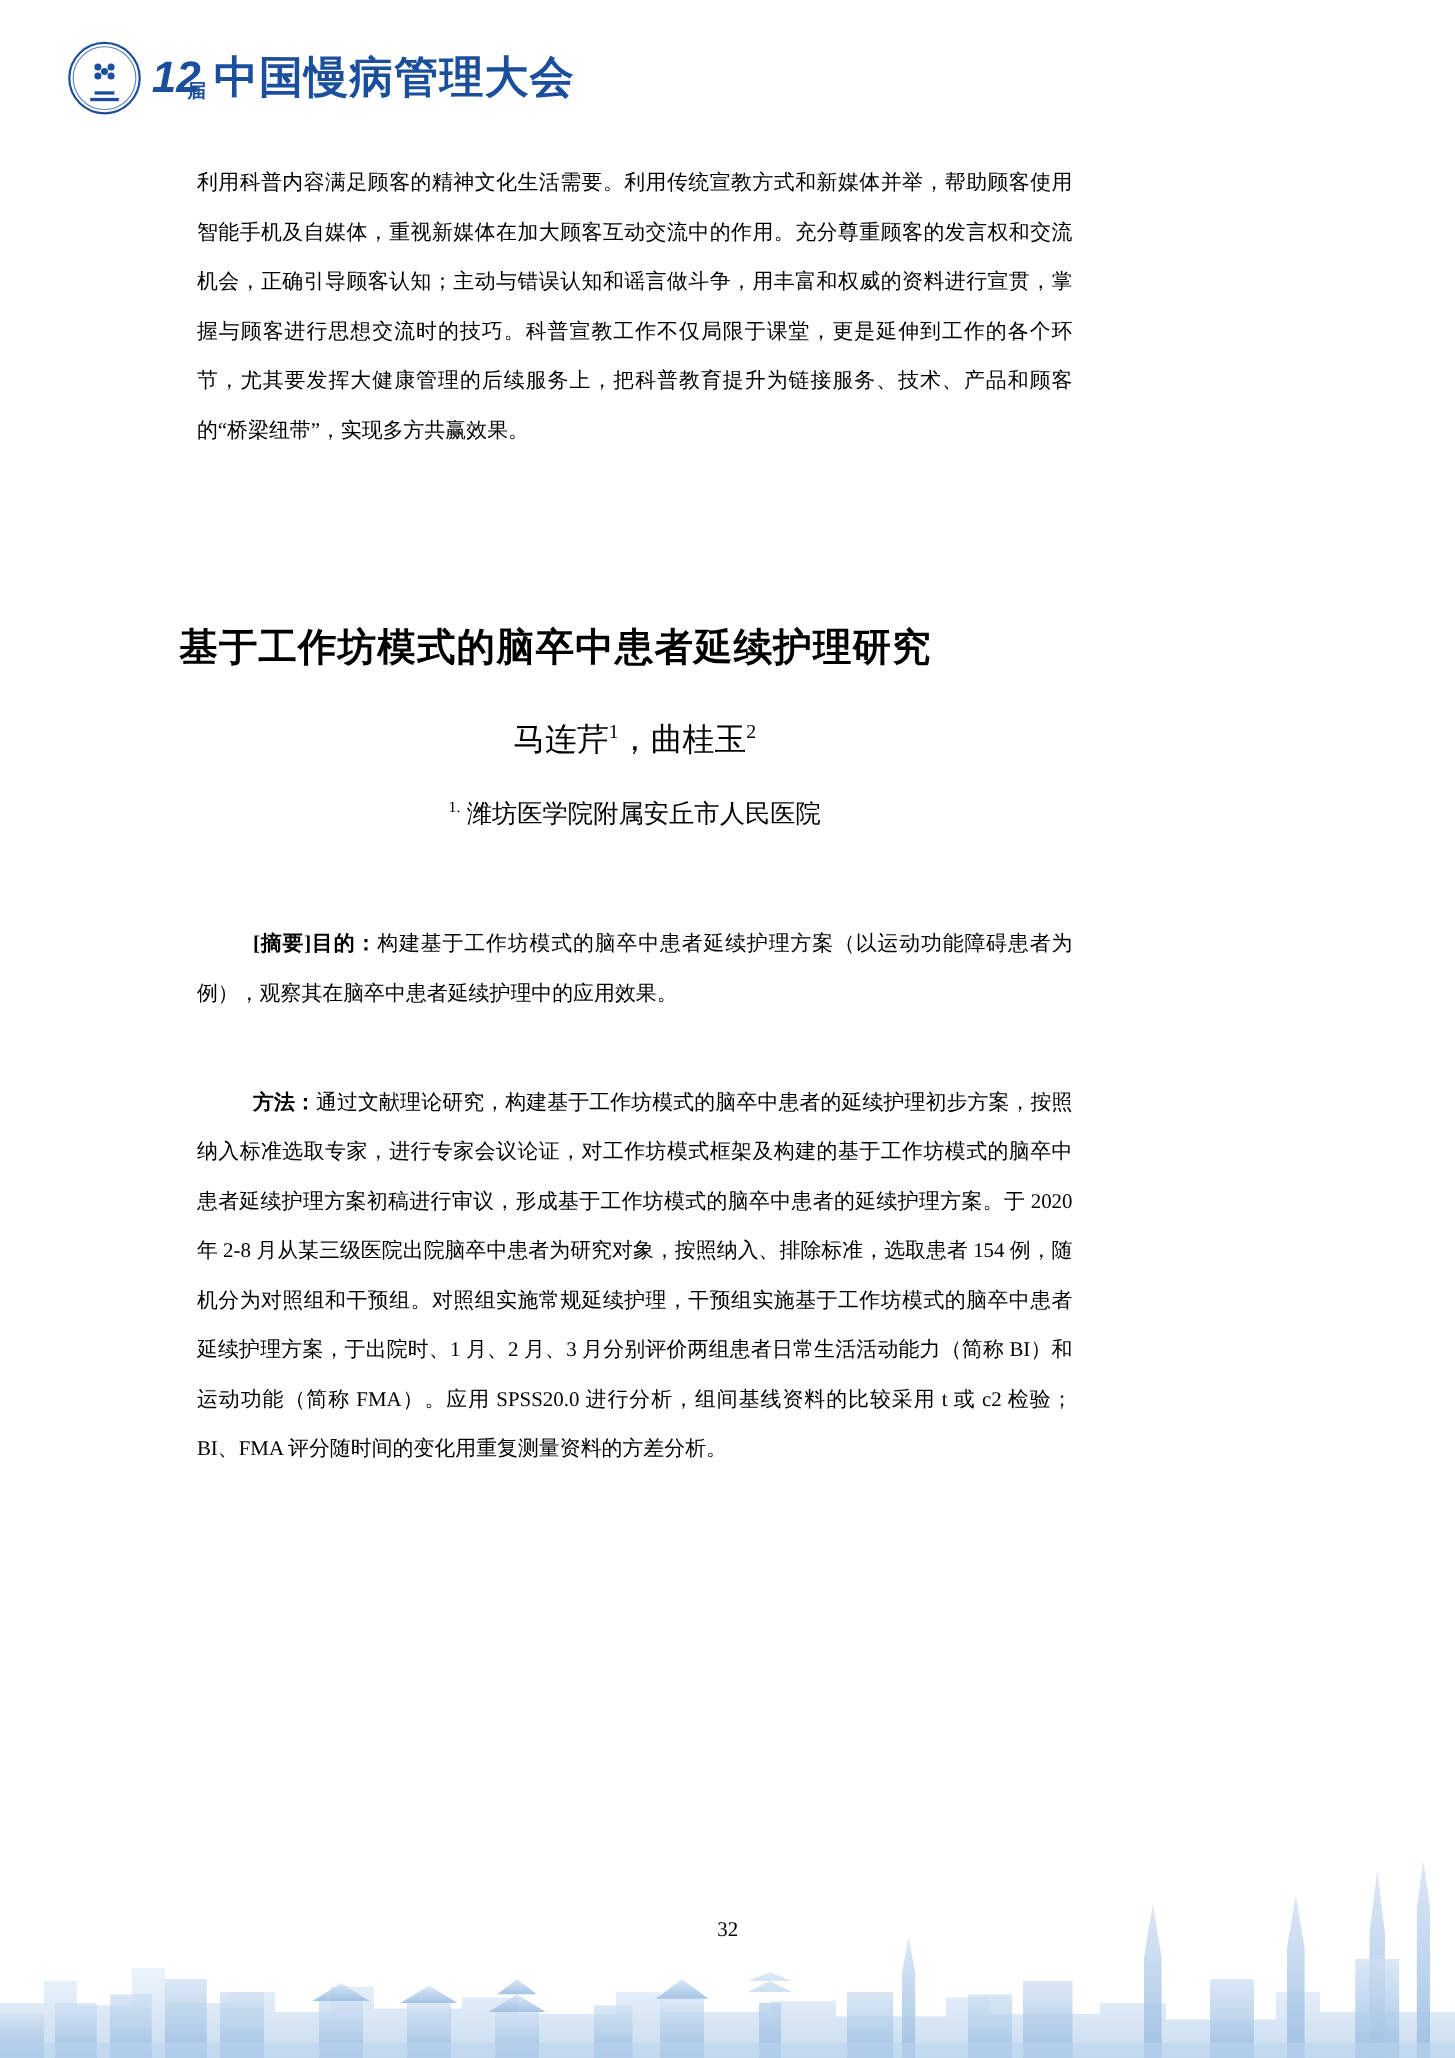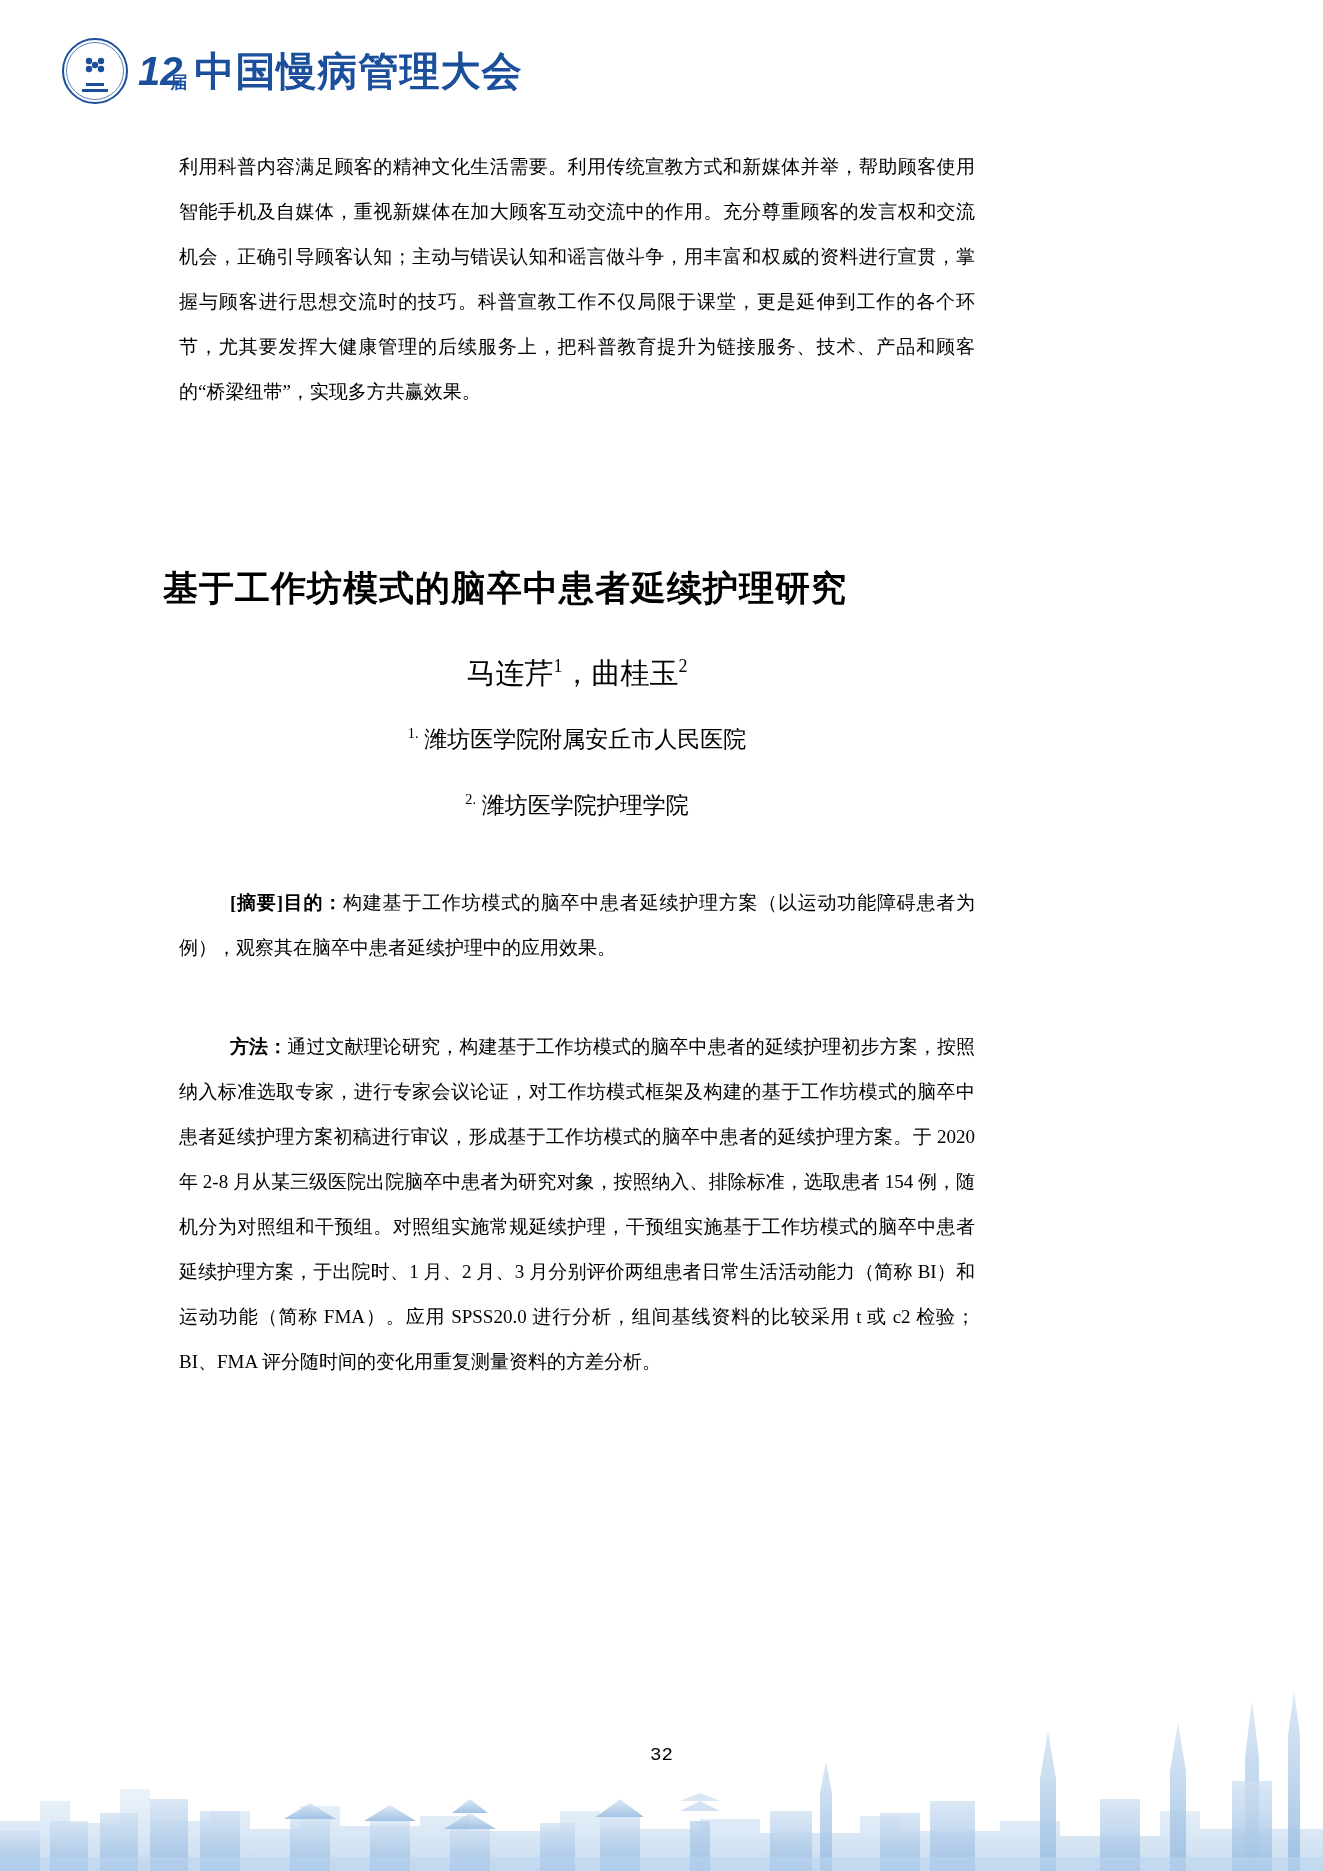--- a/index.html
+++ b/index.html
@@ -266,7 +266,6 @@
 
     <div class="spacer-sm"></div>
 
-    <p class="affil"><sup>2.</sup> <span>潍坊医学院护理学院</span></p>
 
     <div class="spacer-md"></div>
 

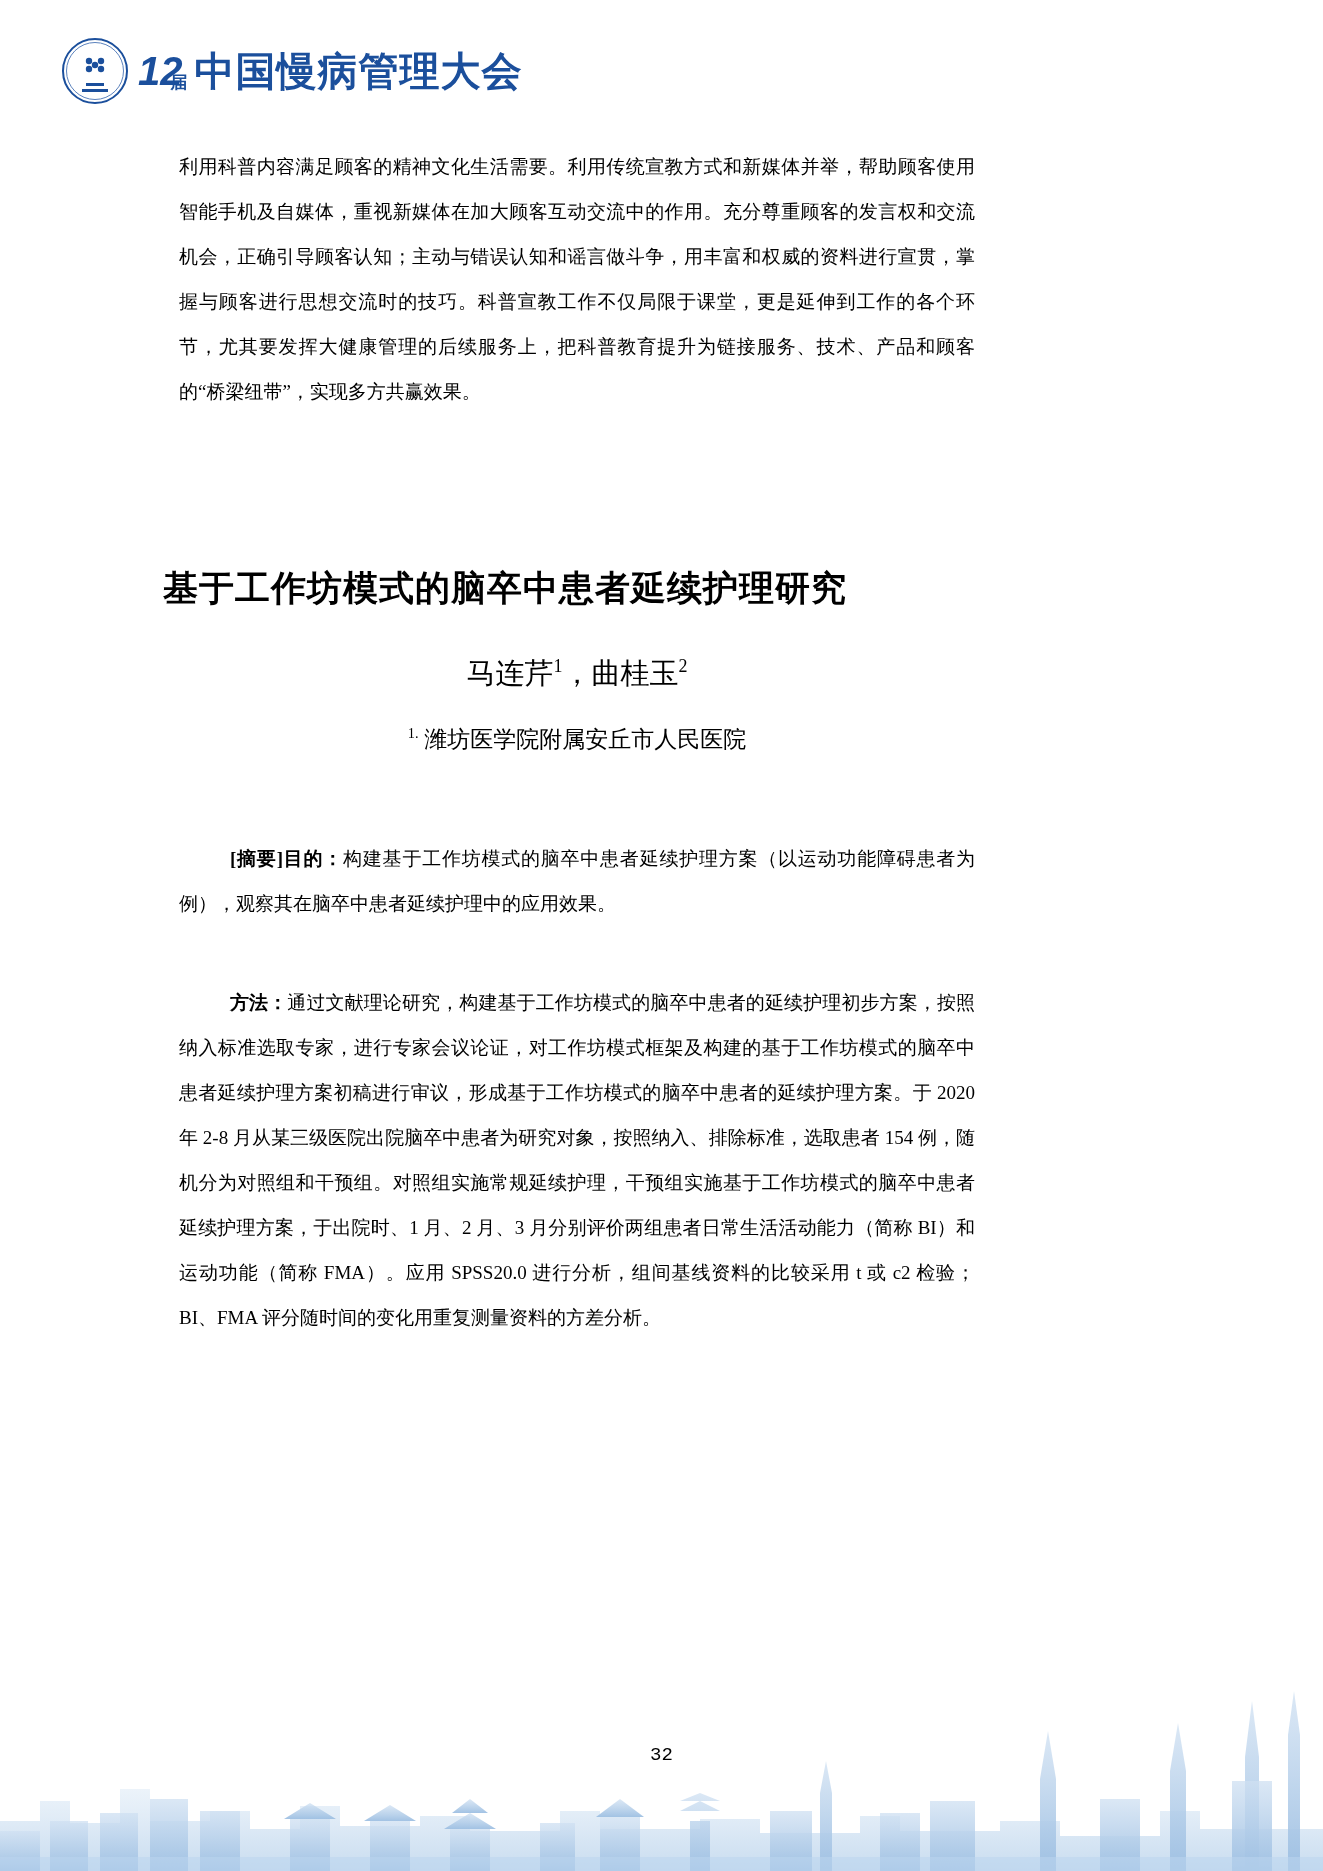--- a/index.html
+++ b/index.html
@@ -200,7 +200,7 @@
     top: 1744px;
     text-align: center;
     font-size: 19px;
-    font-family: Liberation Mono, monospace;
+    font-family: Liberation Serif, serif;
     color: #000;
   }
   .footer-art {

